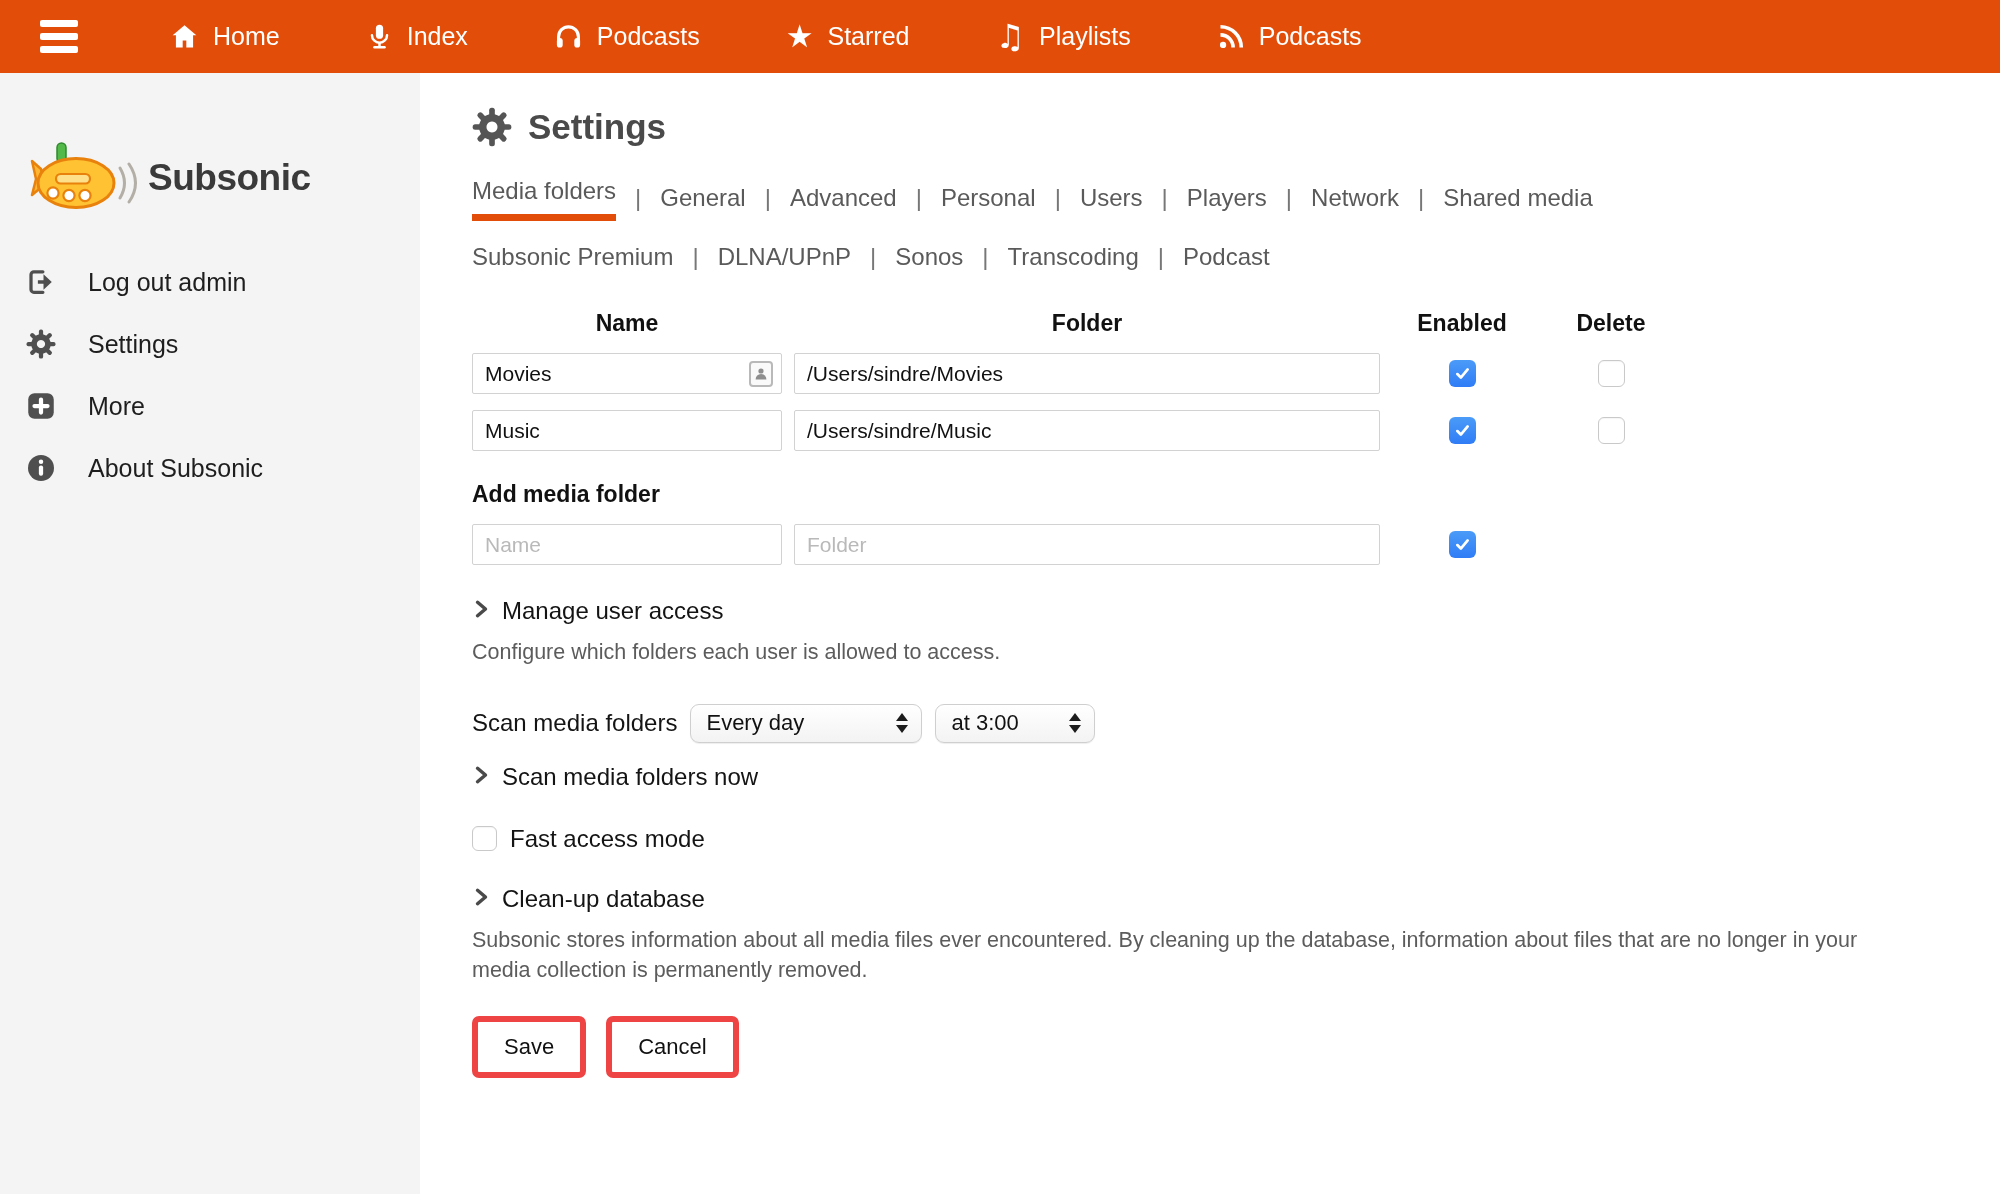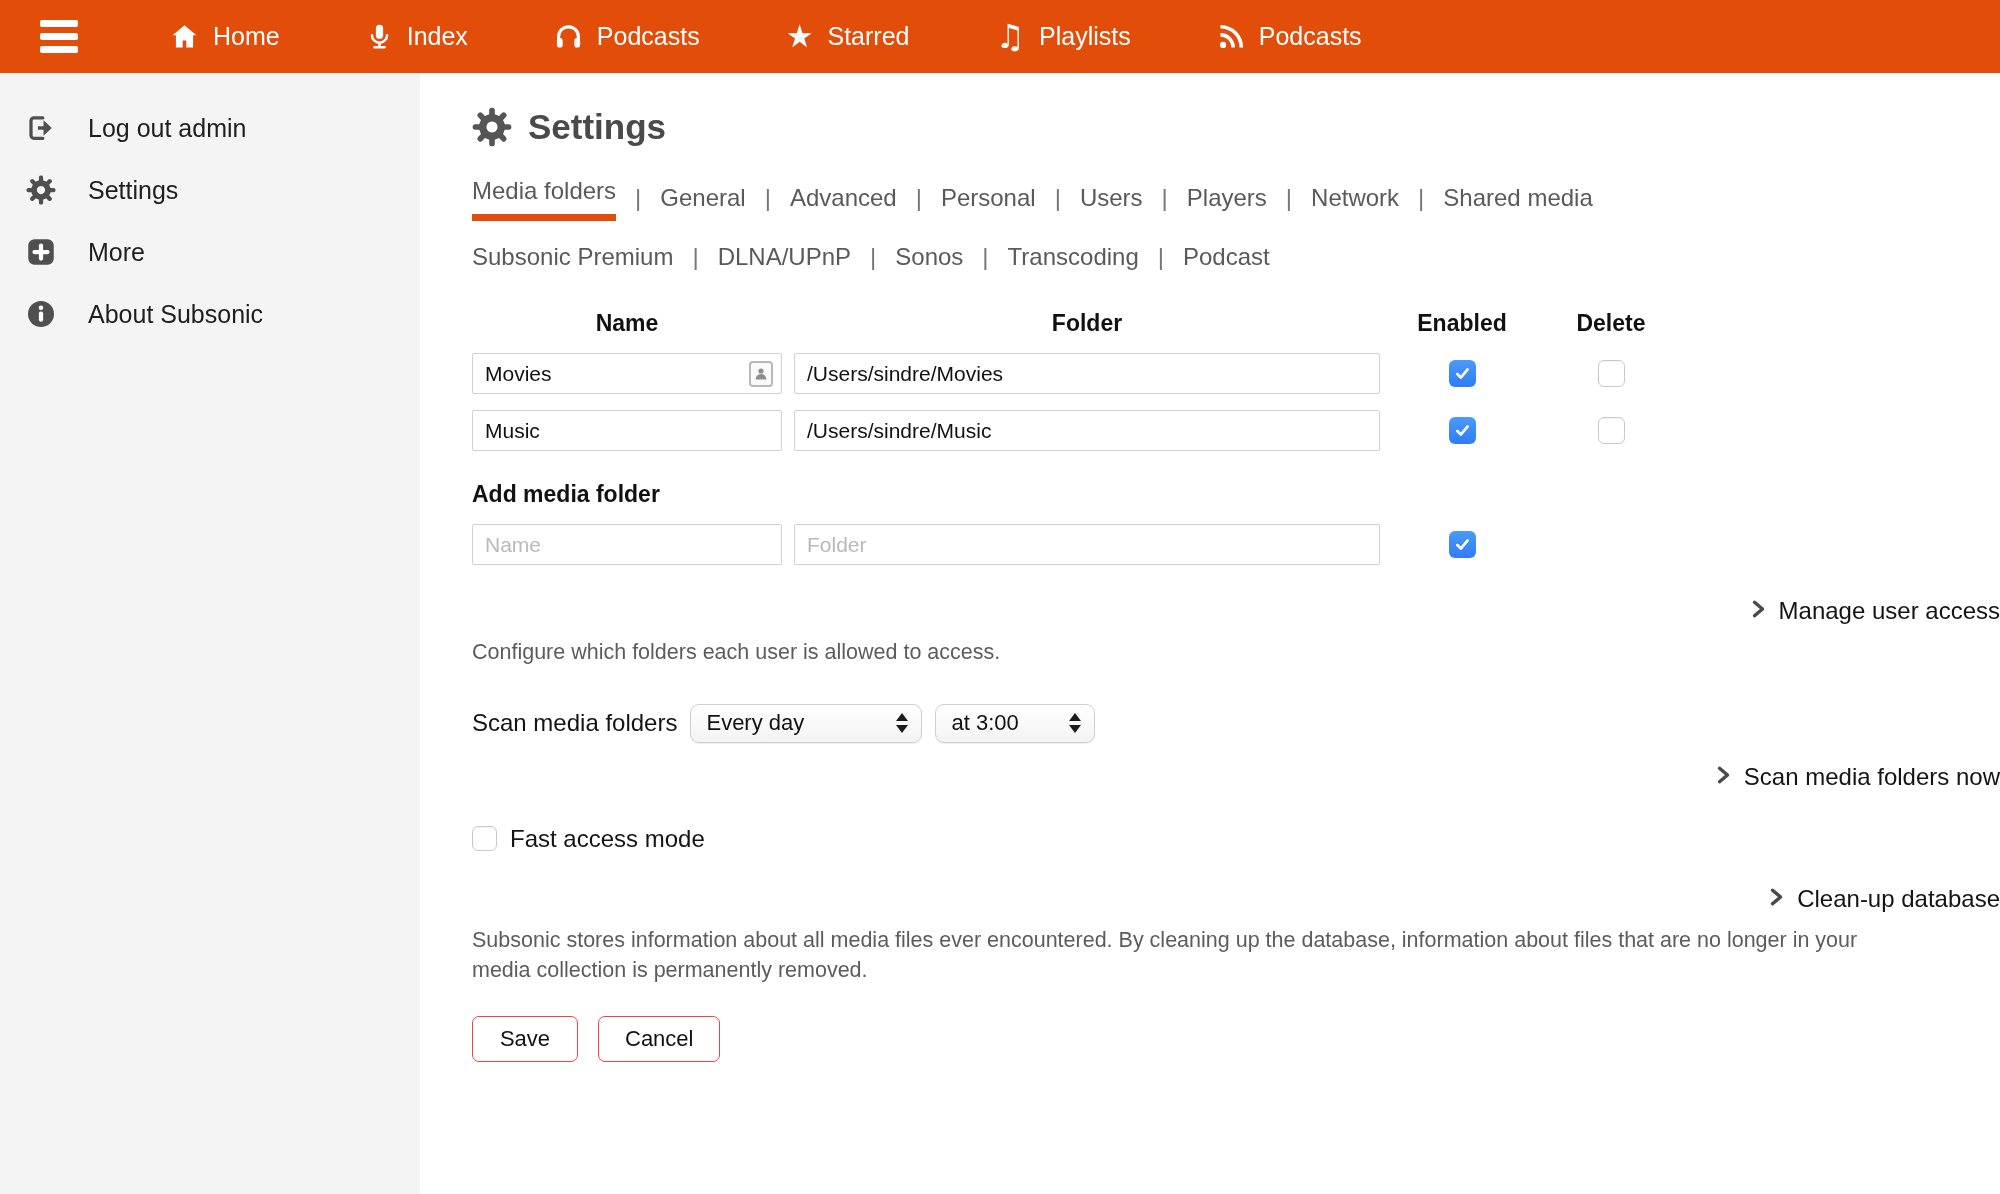--- a/index.html
+++ b/index.html
@@ -156,6 +156,22 @@
 <div class="page">
 
   <div class="sidebar">
+    <div class="logo">
+      <span>
+        <svg width="108" height="70" viewBox="0 0 108 70">
+          <rect x="27" y="2" width="9" height="20" rx="4.5" fill="#53b948" stroke="#2e8a2e" stroke-width="1.5"></rect>
+          <path d="M11 28 2 20l4 18-4 16 12-10Z" fill="#ffb733" stroke="#e8820c" stroke-width="2.5" stroke-linejoin="round"></path>
+          <ellipse cx="46" cy="42" rx="38" ry="24.5" fill="#ffc233" stroke="#e8820c" stroke-width="3"></ellipse>
+          <rect x="26" y="33" width="34" height="9.5" rx="4.7" fill="#ffe08a" stroke="#e8820c" stroke-width="2.2"></rect>
+          <circle cx="23" cy="52" r="5.6" fill="#fff" stroke="#e8820c" stroke-width="2.2"></circle>
+          <circle cx="39" cy="54.5" r="5.6" fill="#fff" stroke="#e8820c" stroke-width="2.2"></circle>
+          <circle cx="55" cy="54.5" r="5.6" fill="#fff" stroke="#e8820c" stroke-width="2.2"></circle>
+          <path d="M90 27q9 15 0 30" stroke="#b3aea6" stroke-width="3" fill="none" stroke-linecap="round"></path>
+          <path d="M99 23q13 19 0 38" stroke="#b3aea6" stroke-width="3" fill="none" stroke-linecap="round"></path>
+        </svg>
+      </span>
+      <span class="logo-text">Subsonic</span>
+    </div>
 
     <div class="side-menu">
       <div class="side-item">

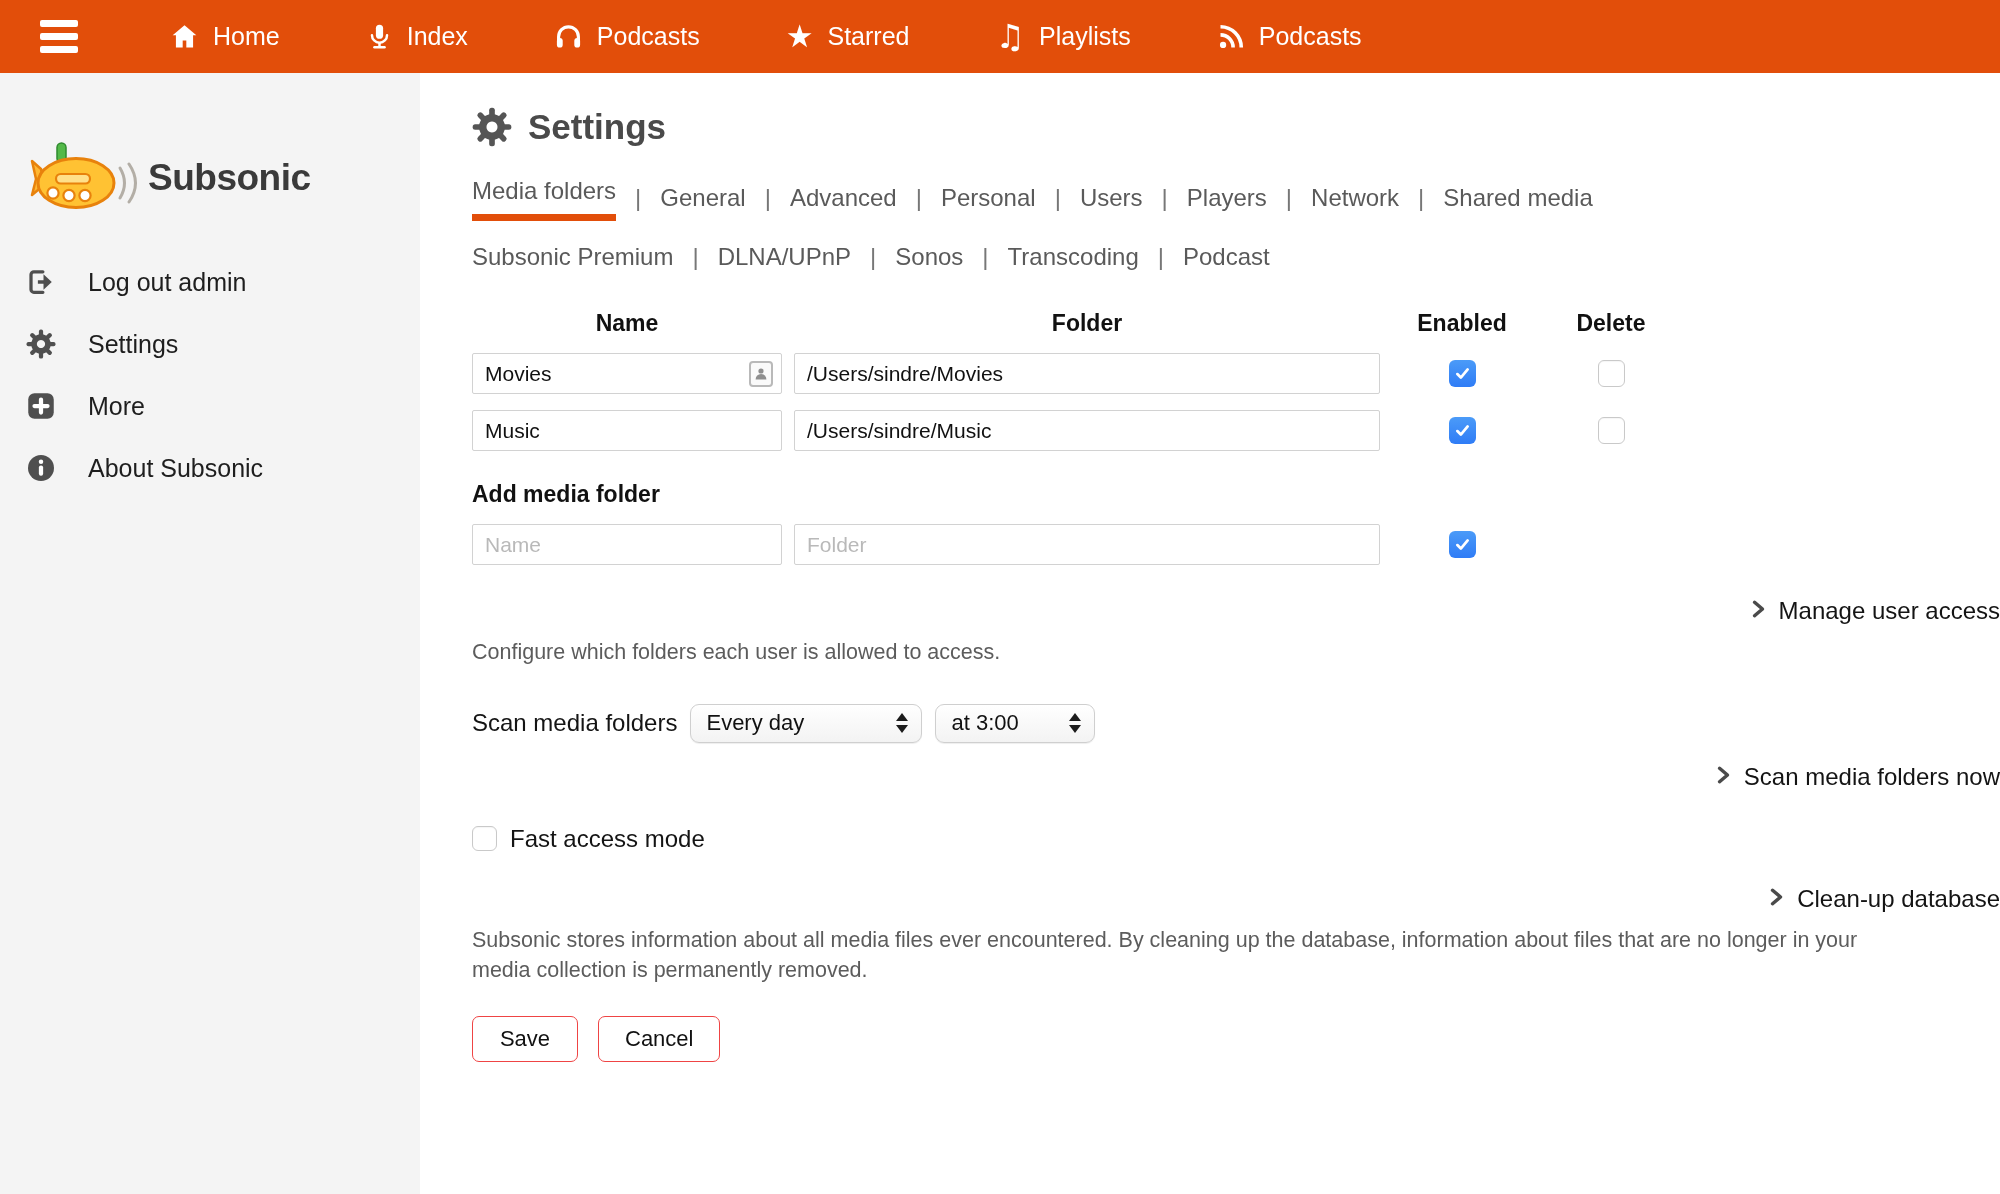--- a/index.html
+++ b/index.html
@@ -68,7 +68,7 @@
   .section-heading { margin-top:30px; font-size:23px; font-weight:700; color:#111; }
   .add-row { margin-top:16px; }
 
-  .link-row { display:flex; align-items:center; gap:11px; margin-top:32px; cursor:pointer;justify-content:flex-end; }
+  .link-row { display:flex; align-items:center; gap:11px; margin-top:32px; cursor:pointer; }
   .link-row .lbl { font-size:24px; color:#141414; }
   .desc { margin-top:12px; font-size:21.5px; color:#5c5c5c; max-width:1430px; line-height:1.42; }
 

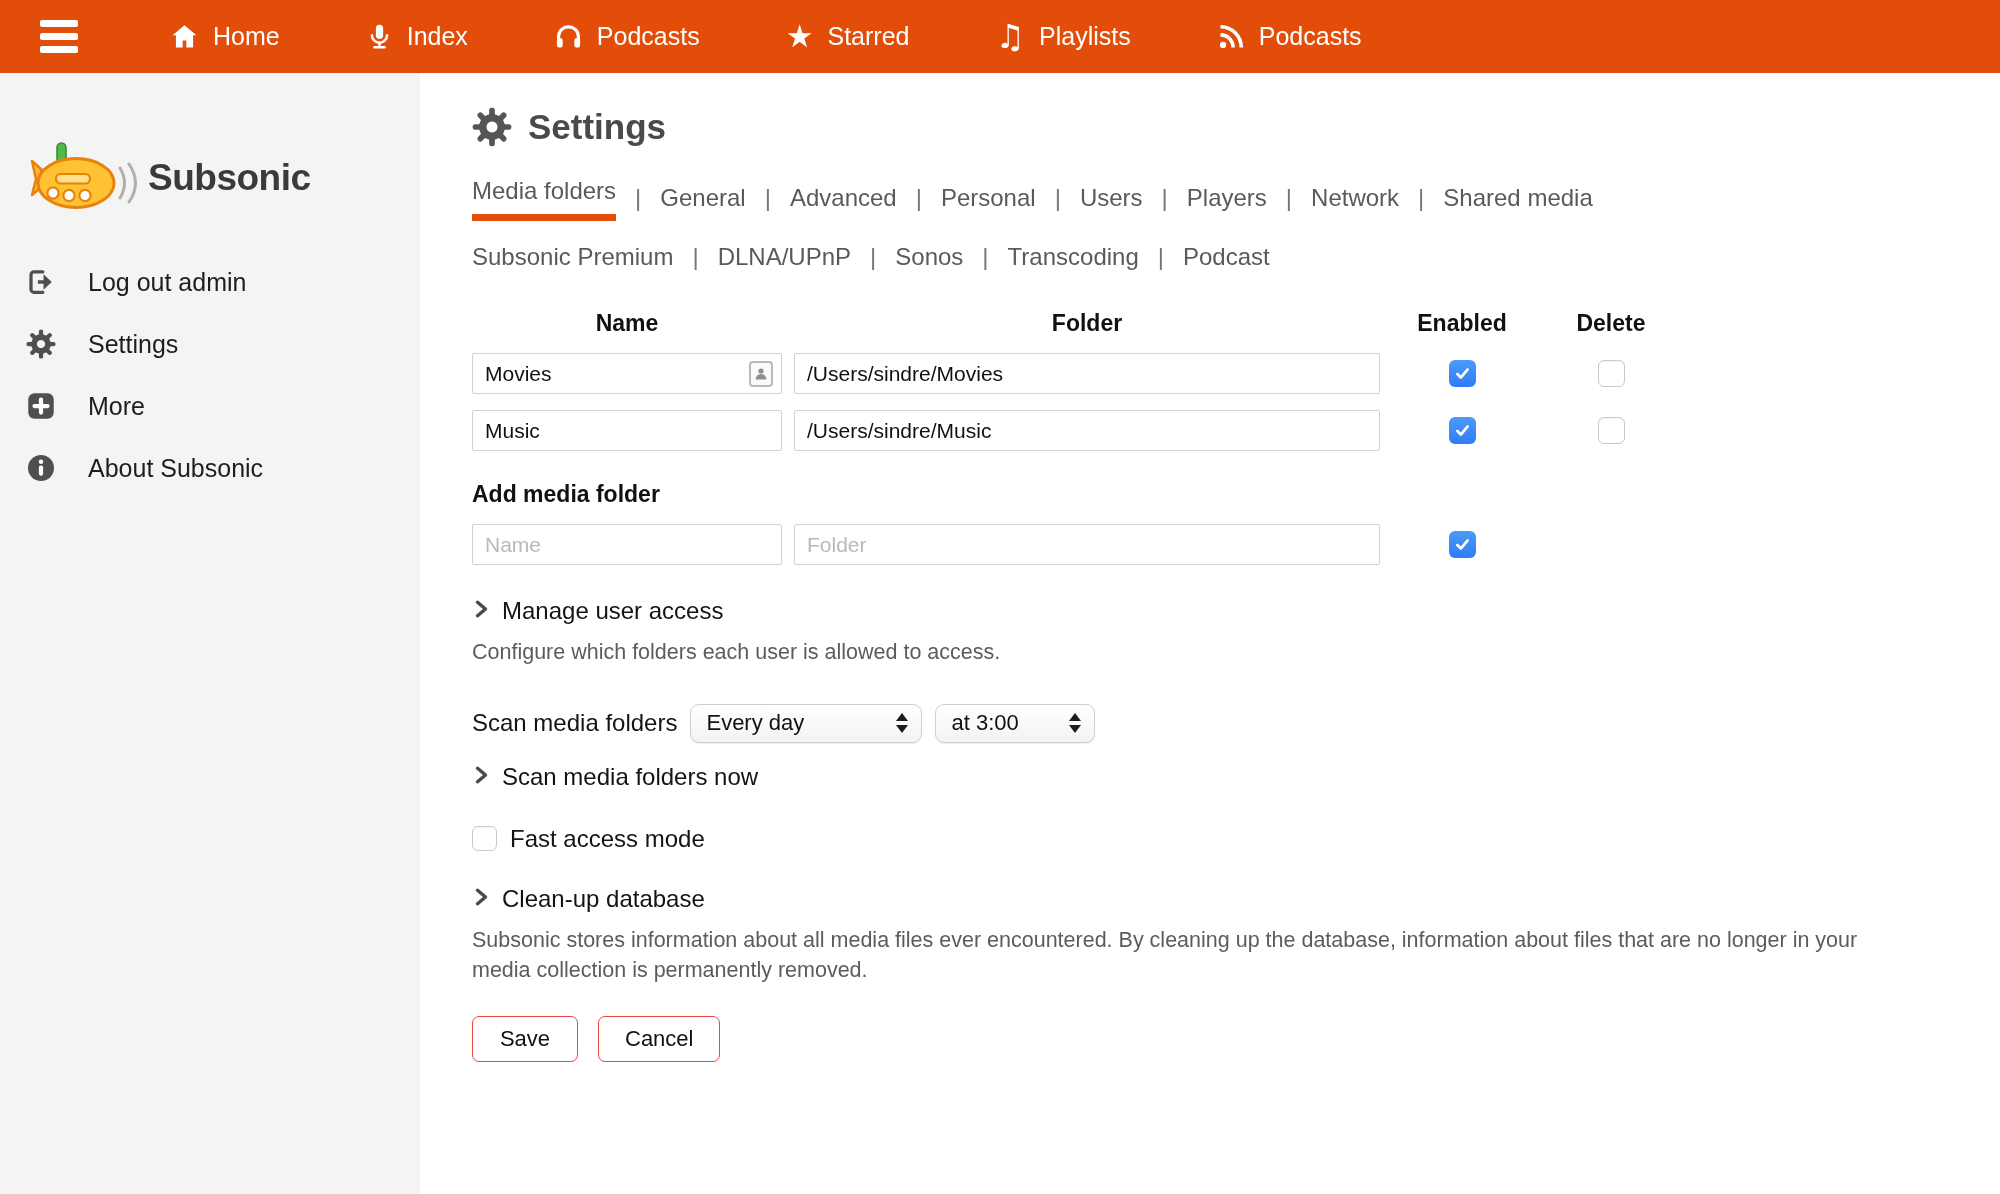--- a/index.html
+++ b/index.html
@@ -89,7 +89,7 @@
   .check-line .lbl { font-size:24px; color:#141414; cursor:default; }
 
   .btn-row { display:flex; gap:20px; margin-top:30px; }
-  .btn { min-width:106px; height:46px; background:#fff; border:1px solid #ef4444; border-radius:7px;
+  .btn { min-width:106px; height:62px; background:#fff; border:6px solid #ef4444; border-radius:7px;
          font-size:22px; color:#111; cursor:pointer; padding:0 26px;
          font-family:"Liberation Sans","DejaVu Sans",sans-serif; }
 </style>

